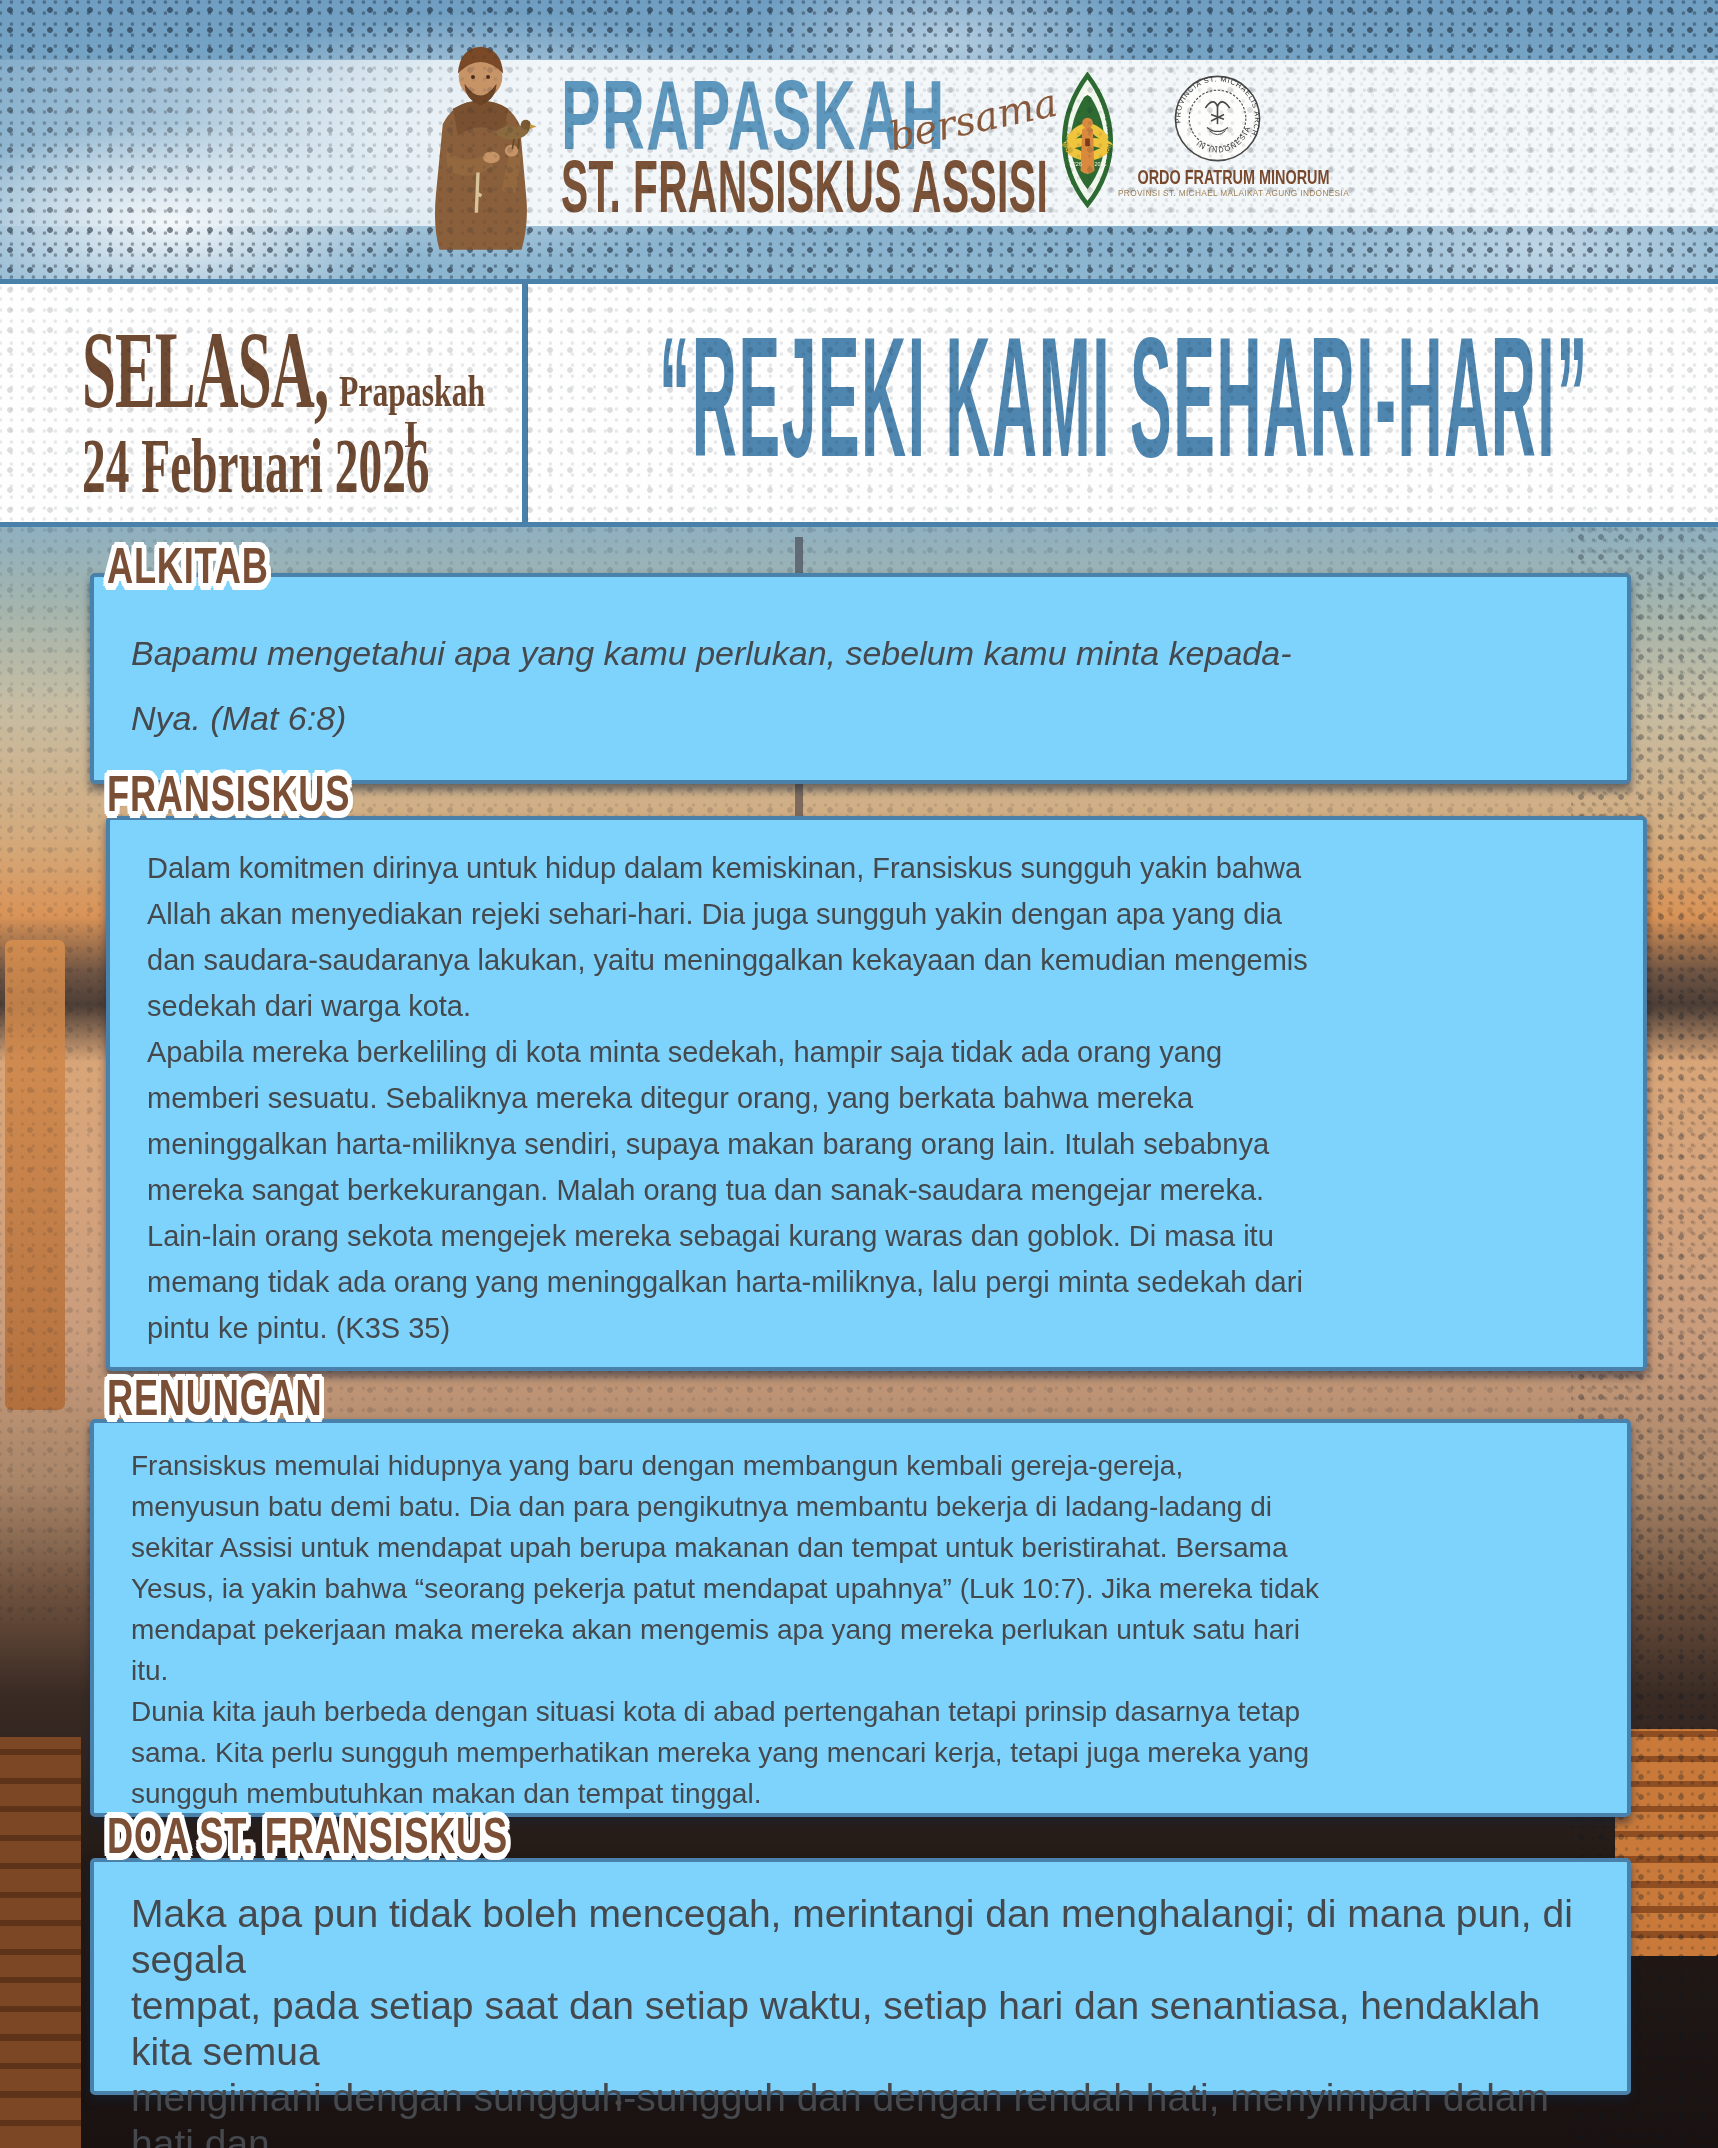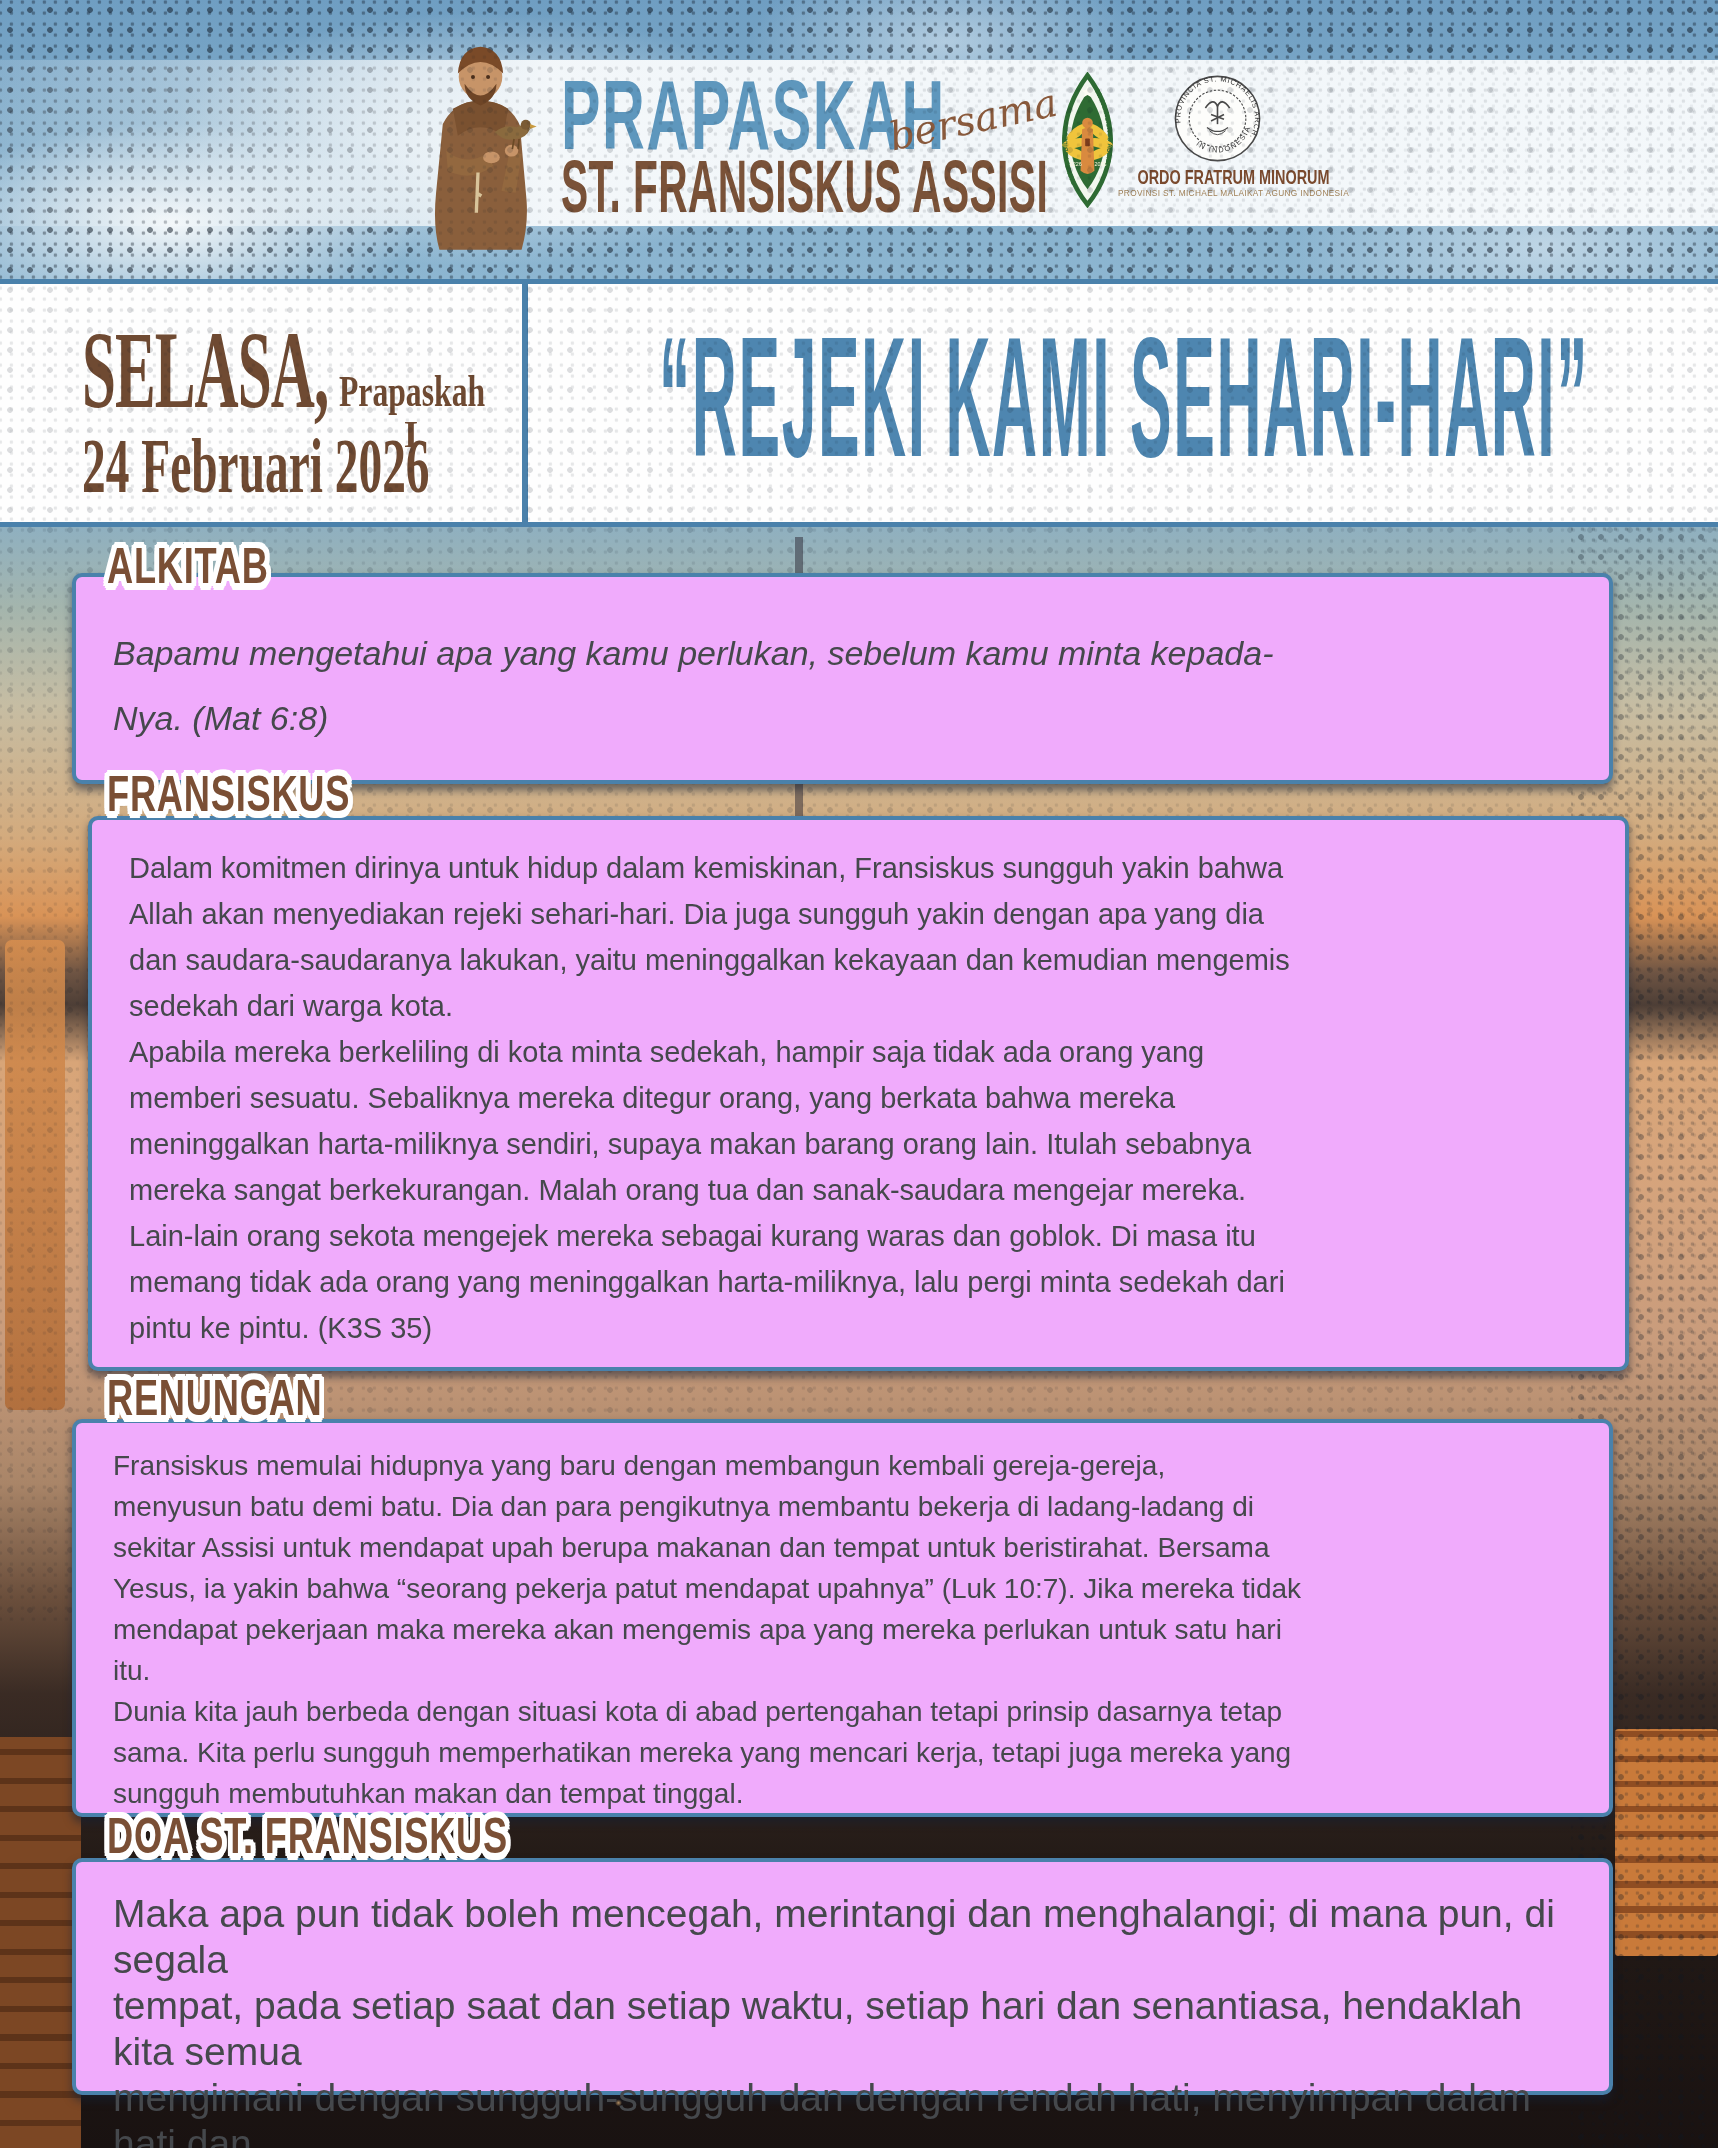--- a/index.html
+++ b/index.html
@@ -95,8 +95,8 @@
       -3.4px -3.4px #fff,3.4px -3.4px #fff,-3.4px 3.4px #fff,3.4px 3.4px #fff,
       -5px 2.5px #fff,5px 2.5px #fff,-5px -2.5px #fff,5px -2.5px #fff,
       2.5px 5px #fff,-2.5px 5px #fff,2.5px -5px #fff,-2.5px -5px #fff;}
-  .box{position:absolute;z-index:10;left:72px;width:1541px;box-sizing:border-box;background:#f0abfc;
-    border:4.2px solid #4A81AB;border-radius:10px;box-shadow:0 5.9px 8.4px rgba(22,32,52,.55);
+  .box{position:absolute;z-index:10;left:90px;width:1541px;box-sizing:border-box;background:#7dd3fc;
+    border:4.2px solid #4A81AB;border-radius:5px;box-shadow:0 5.9px 8.4px rgba(22,32,52,.55);
     color:#45484C;white-space:pre-line;}
   .box-alkitab{top:573px;height:211px;padding:44px 34px 0 37px;font-style:italic;
     font-size:34px;line-height:65px;}

